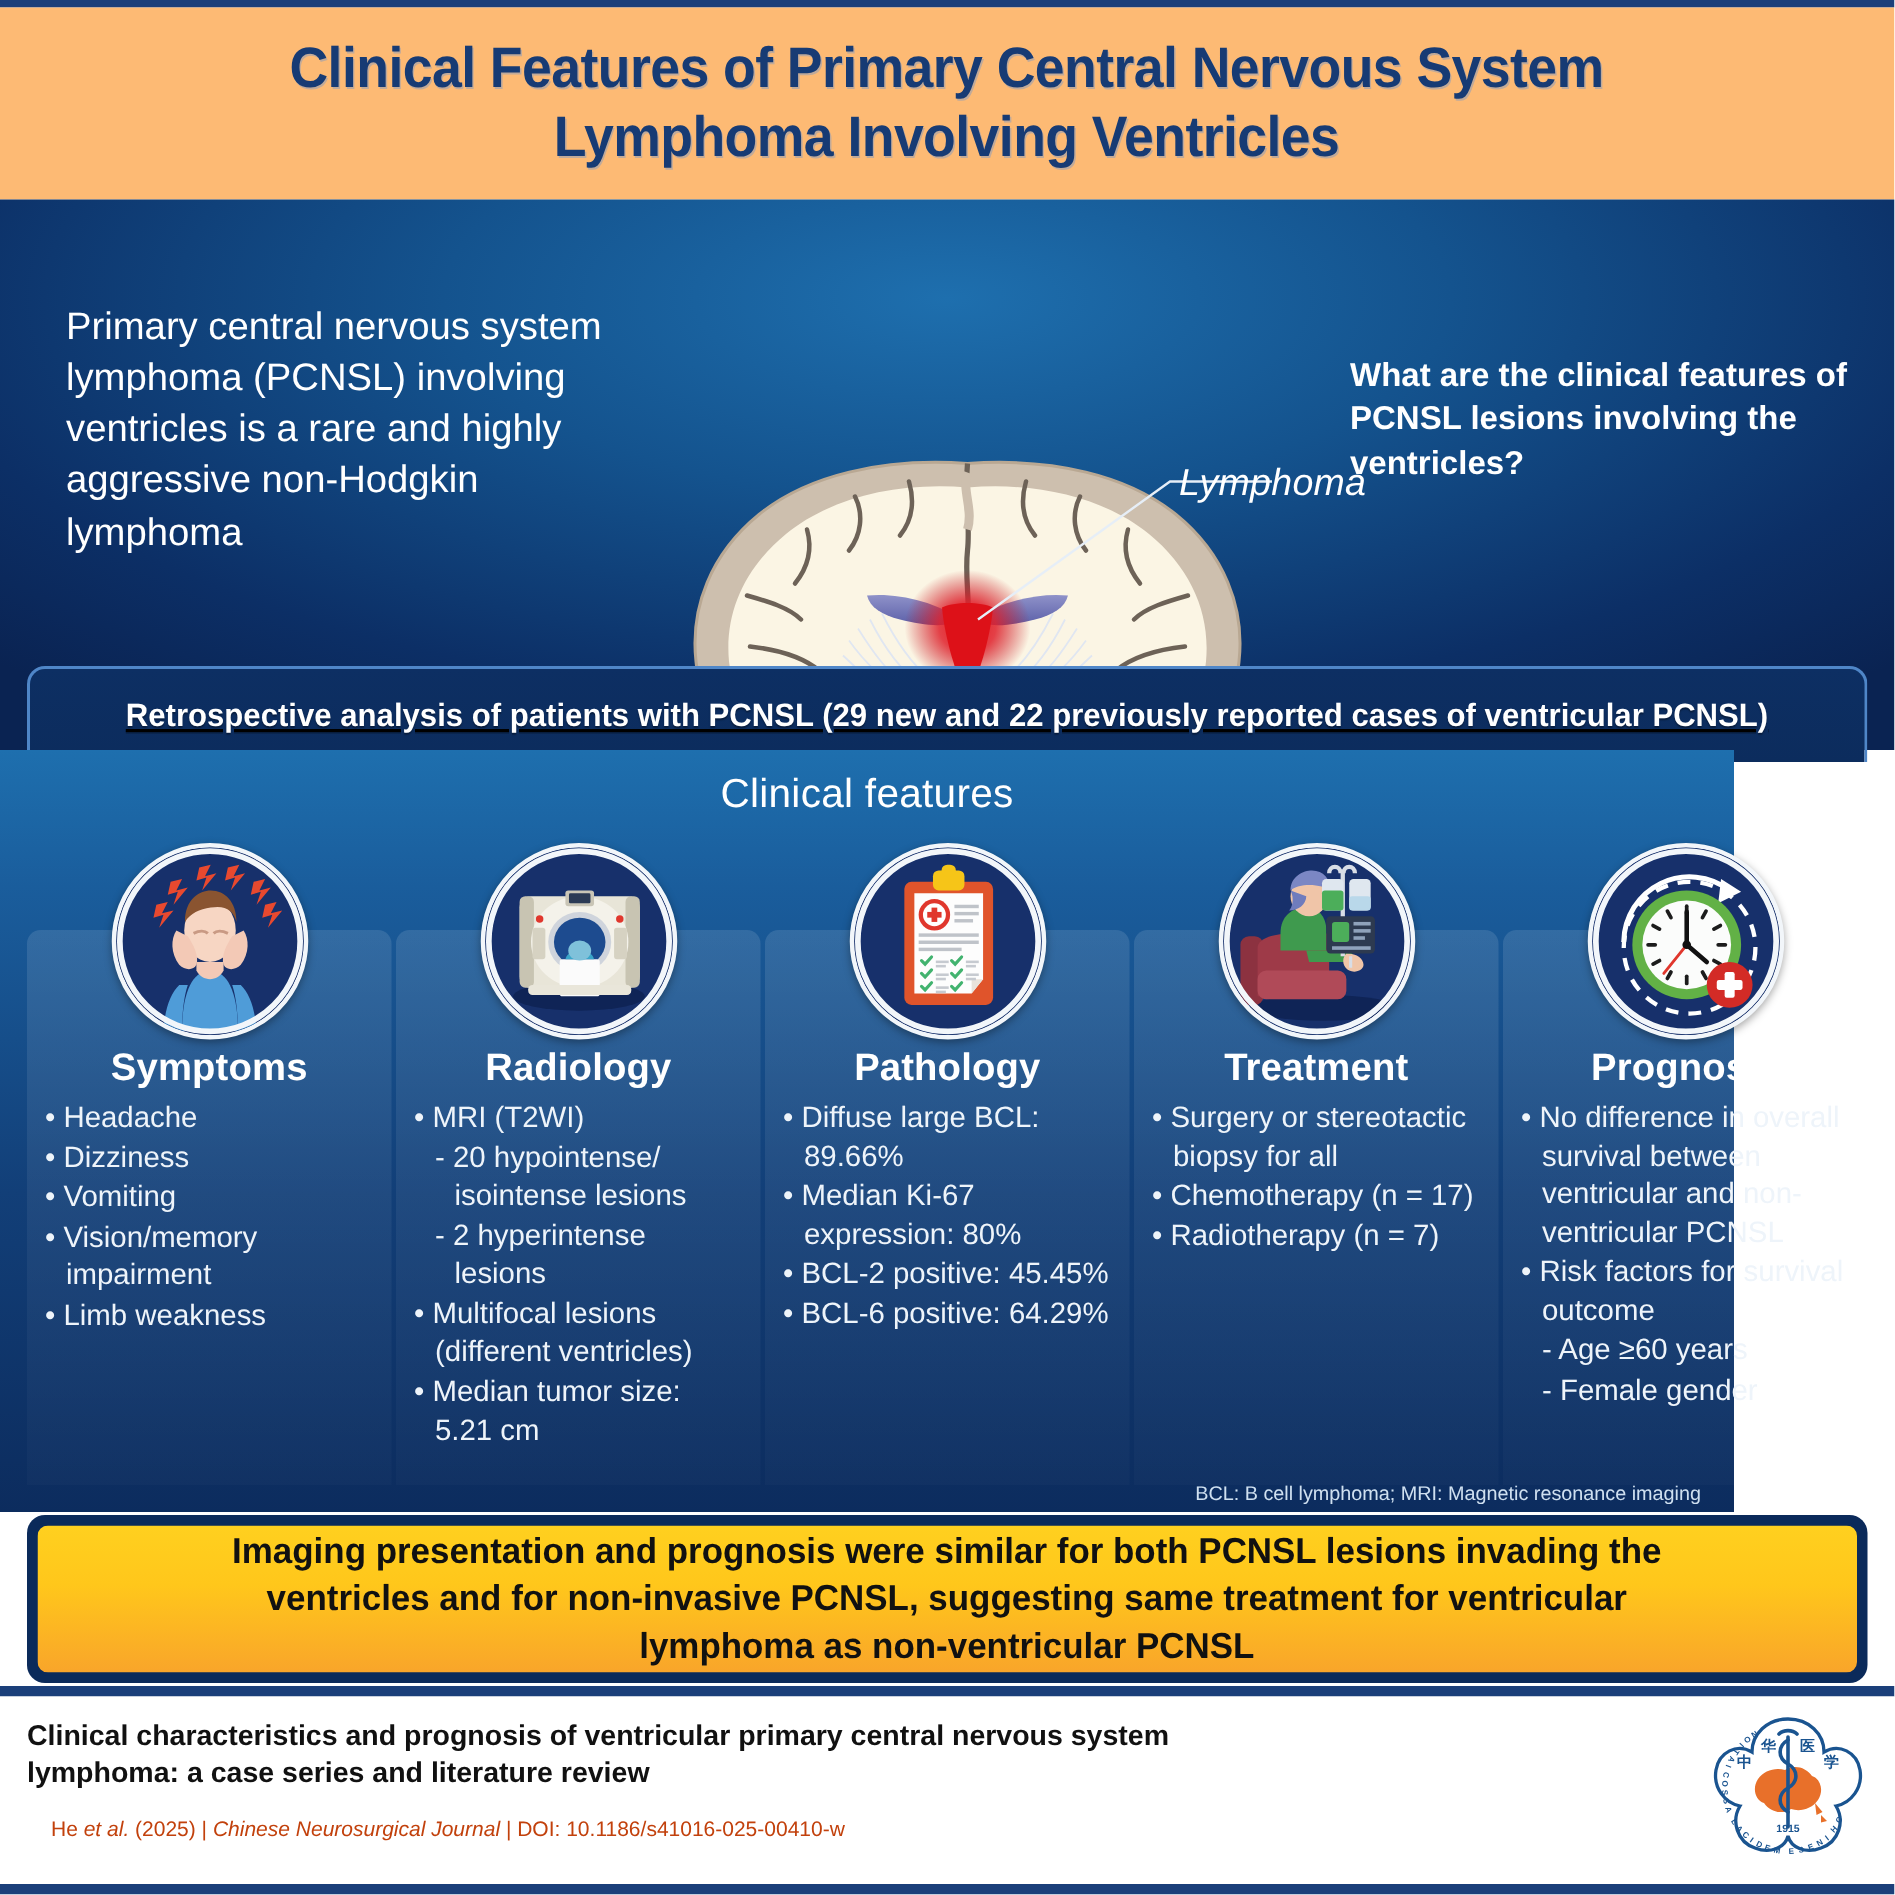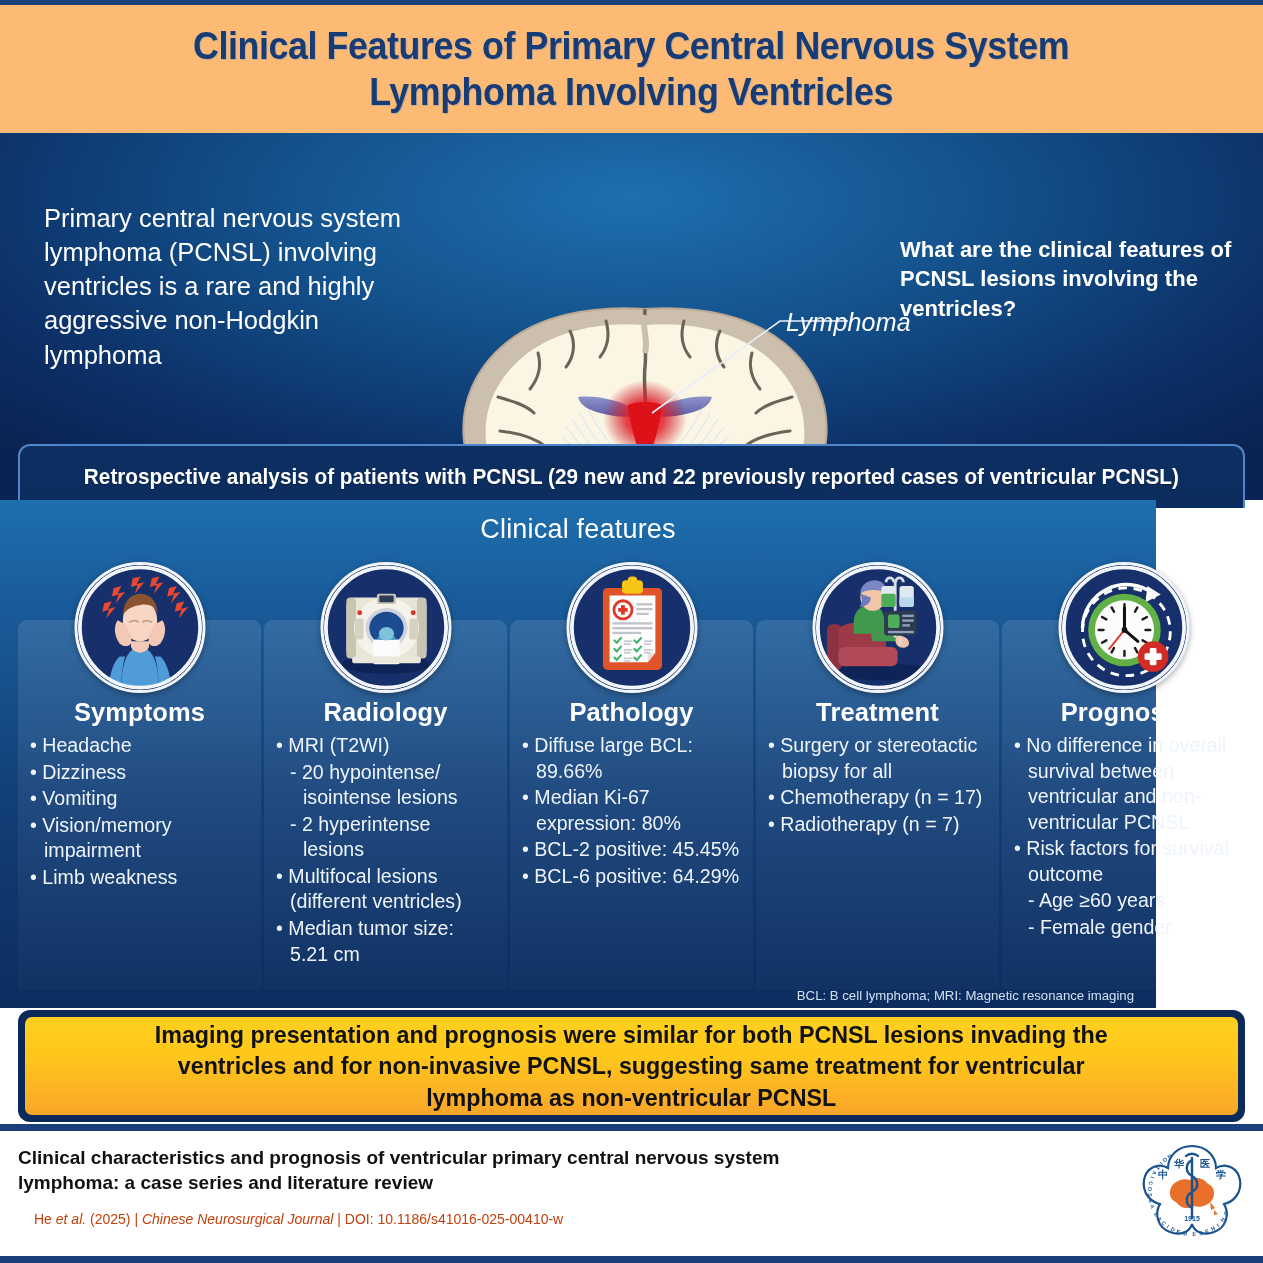--- a/index.html
+++ b/index.html
@@ -58,7 +58,7 @@
     position:absolute; left:18px; top:444px; width:1227px; height:64px;
     border:2px solid #4f86c8; border-radius:12px 12px 0 0; border-bottom:none;
     background:linear-gradient(180deg,#0d2f63 0%,#0c2c5d 100%);
-    display:flex; align-items:center; justify-content:center;
+    display:flex; align-items:center; justify-content:center;text-decoration:underline;
   }
   .retro-text {
     color:#fff; font-size:21.5px; font-weight:600; transform:scaleX(0.965);

